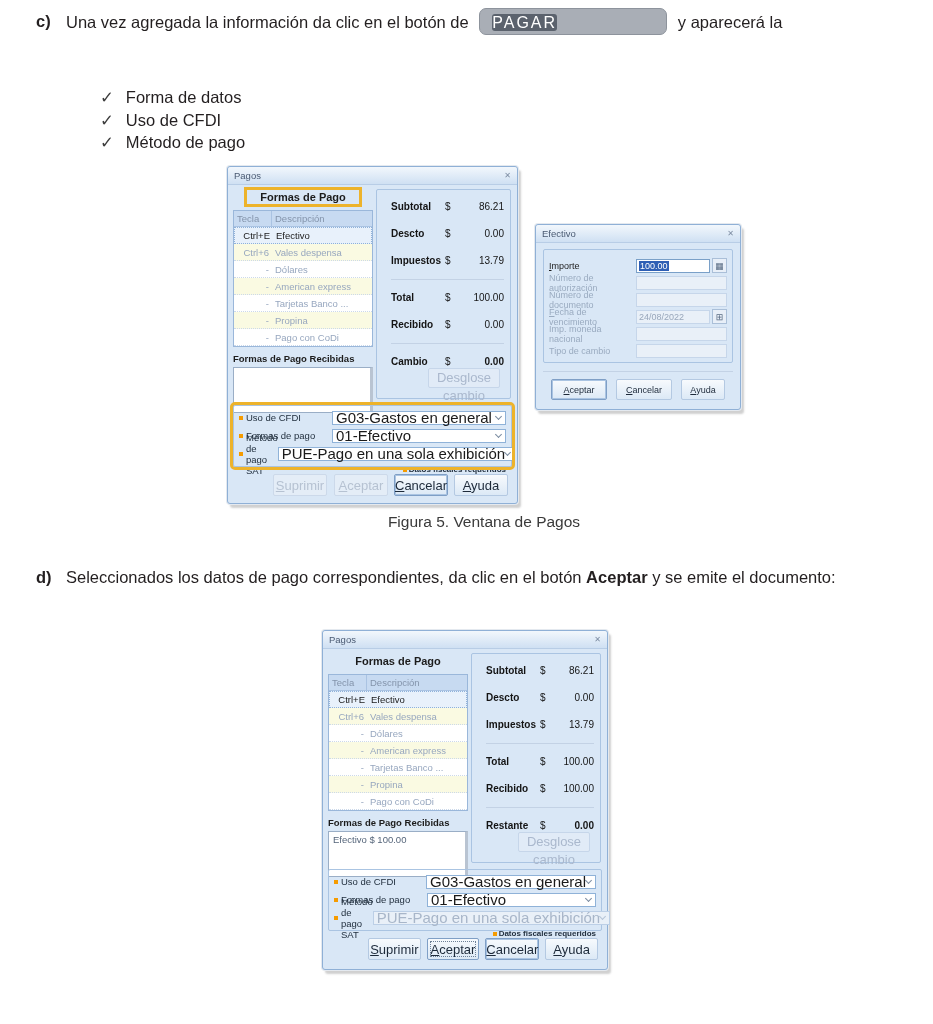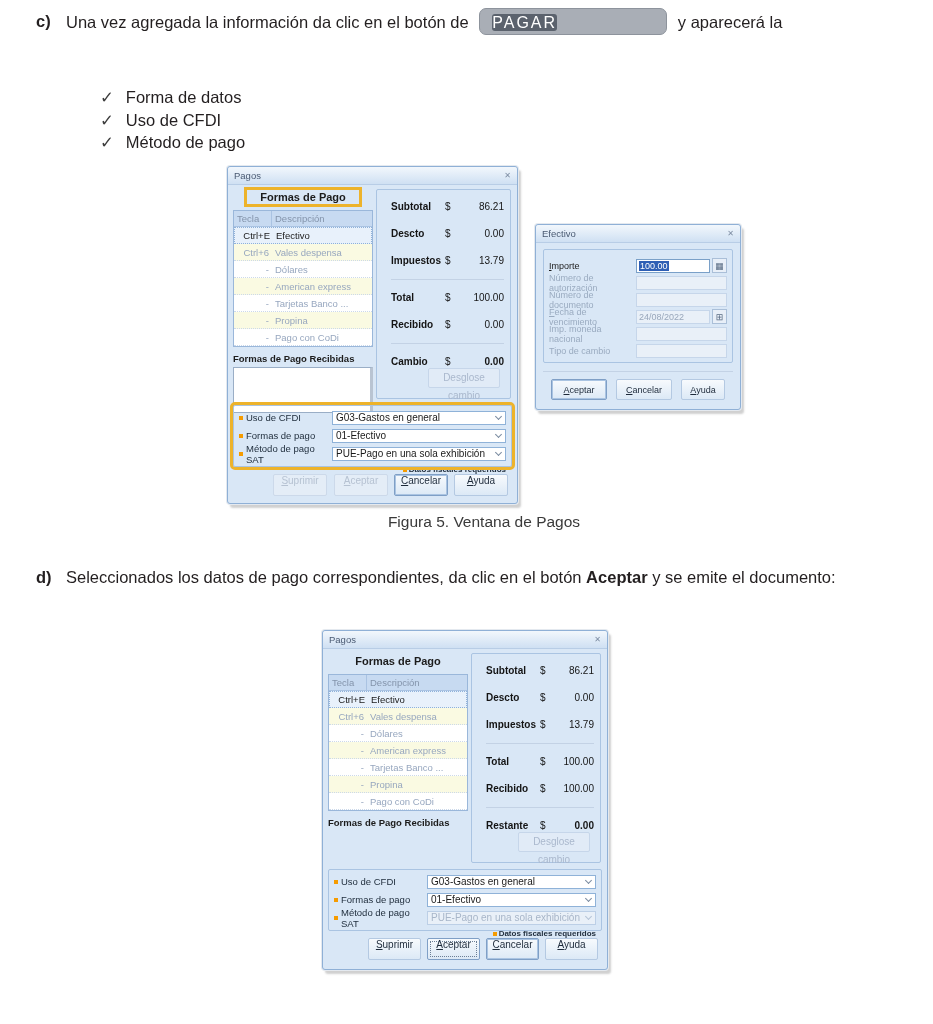--- a/index.html
+++ b/index.html
@@ -54,7 +54,7 @@
   .sum-val { flex:1; text-align:right; font-size:10px; color:#141414; }
   .sum-sep { border-top:1px solid #c3d2e5; margin:2px 0 9px 0; }
   .sum-row.final .sum-val, .sum-row.final .sum-label { font-weight:bold; }
-  .desglose-btn { position:absolute; right:10px; bottom:10px; width:72px; height:20px; background:#e1ebf7; border:1px solid #c6d6ea; border-radius:2px; font-size:10px; color:#aab8cd; text-align:center; line-height:18px; }
+  .desglose-btn { position:absolute; right:10px; bottom:10px; width:72px; height:20px; background:#e1ebf7; border:1px solid #c6d6ea; border-radius:2px; font-size:13px; color:#aab8cd; text-align:center; line-height:18px; }
 
   .combo-group { position:absolute; left:5px; right:5px; top:238px; height:62px; border:1px solid #aac4e2; border-radius:2px; padding:4px 5px 0 5px; }
   .combo-group.hl { outline:3px solid #edb32b; }

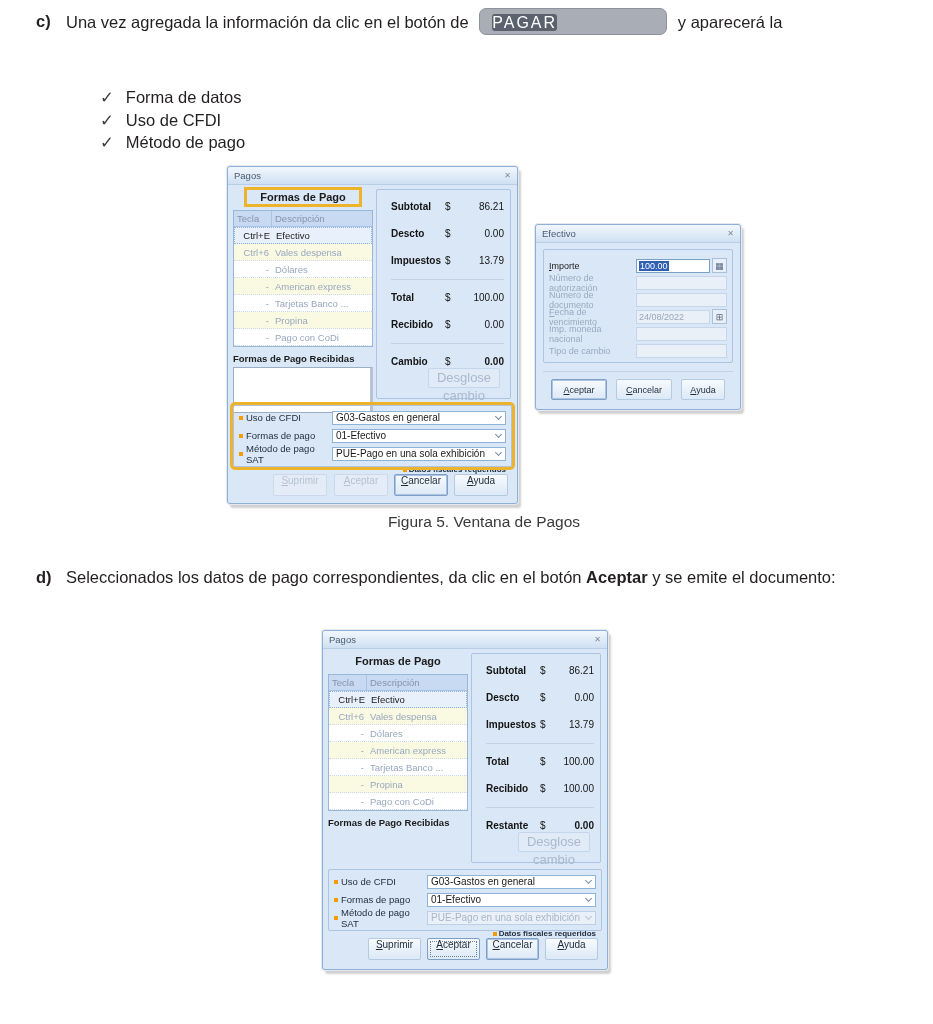--- a/index.html
+++ b/index.html
@@ -61,7 +61,7 @@
   .combo-row { display:flex; align-items:center; height:15px; margin-bottom:3px; }
   .req { width:4px; height:4px; background:#f59b00; margin-right:3px; flex:none; }
   .combo-label { width:86px; font-size:9.5px; color:#22303f; }
-  .combo { flex:1; height:14px; background:#ffffff; border:1px solid #8fb2d8; display:flex; align-items:center; font-size:10px; color:#1a1a1a; padding:0 3px; }
+  .combo { flex:1; height:14px; background:#ffffff; border:1px solid #8fb2d8; display:flex; align-items:center; font-size:15px; color:#1a1a1a; padding:0 3px; }
   .combo .cval { flex:1; overflow:hidden; white-space:nowrap; }
   .combo .chev { width:5px; height:5px; border-right:1.2px solid #7a8ba0; border-bottom:1.2px solid #7a8ba0; transform:rotate(45deg); margin:-2px 1px 0 0; flex:none; }
   .combo.dis { background:#e9f0f8; color:#a8b6c9; border-color:#bccfe6; }

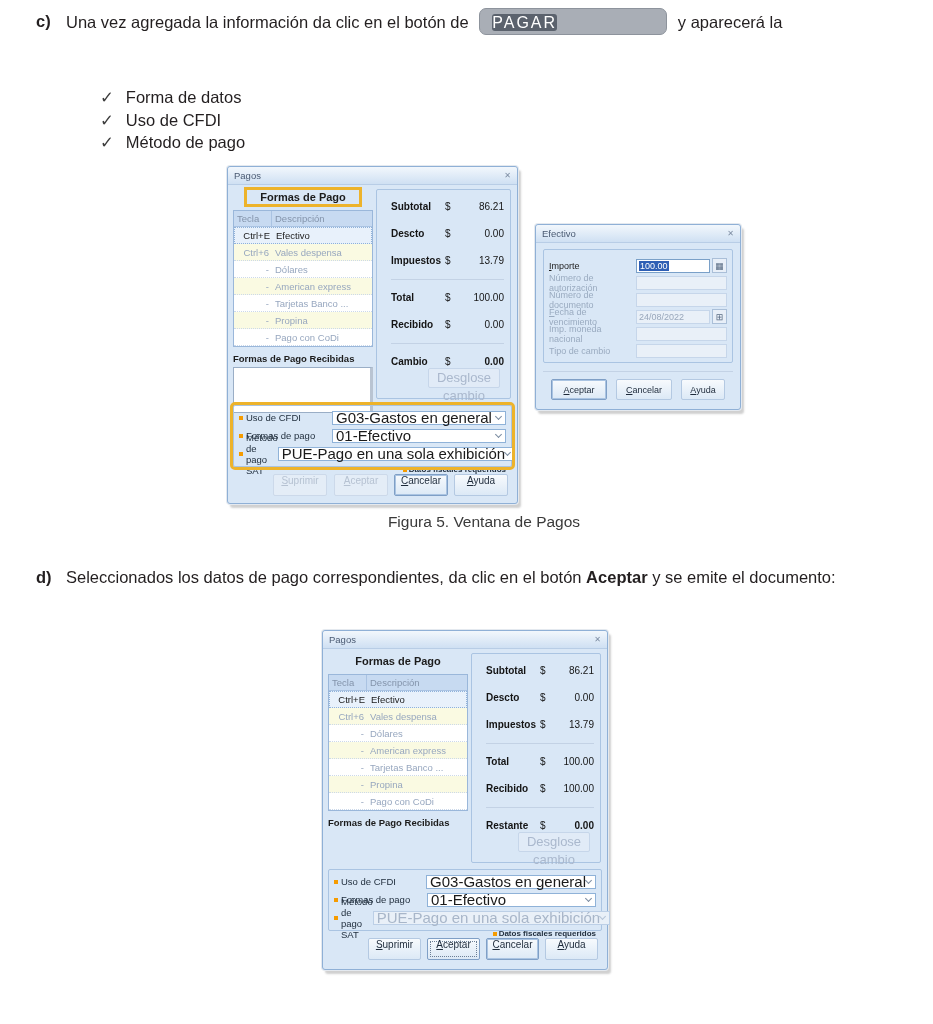--- a/index.html
+++ b/index.html
@@ -70,7 +70,7 @@
   .fiscal-note .req { width:4px; height:4px; margin-right:2px; }
 
   .btn-row { position:absolute; left:5px; right:5px; top:305px; height:26px; display:flex; align-items:center; }
-  .w-btn { width:54px; height:22px; background:linear-gradient(#f7fafd,#dce9f6); border:1px solid #b4c9e2; border-radius:2px; font-size:10px; color:#1d2a3a; display:flex; align-items:flex-start; justify-content:center; }
+  .w-btn { width:54px; height:22px; background:linear-gradient(#f7fafd,#dce9f6); border:1px solid #b4c9e2; border-radius:2px; font-size:13px; color:#1d2a3a; display:flex; align-items:center; justify-content:center; }
   .w-btn span { display:block; }
   .w-btn span::first-letter { text-decoration:underline; }
   .w-btn.dis { color:#b6c2d2; border-color:#ccd9ea; background:#e4edf7; }

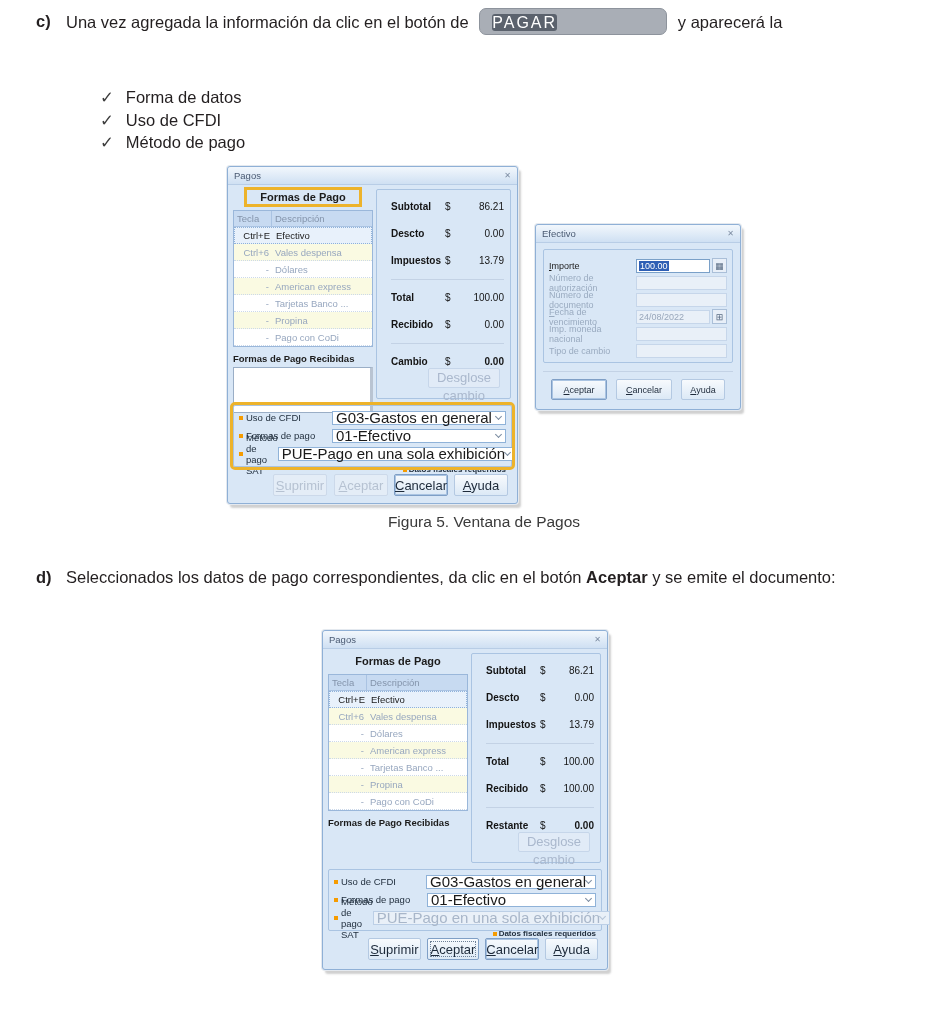--- a/index.html
+++ b/index.html
@@ -371,6 +371,7 @@
           </div>
       </div>
       <div class="recibidas-label">Formas de Pago Recibidas</div>
+      <div class="recibidas-box"><span>Efectivo $ 100.00</span></div>
     </div>
 
     <div class="sum-panel">

